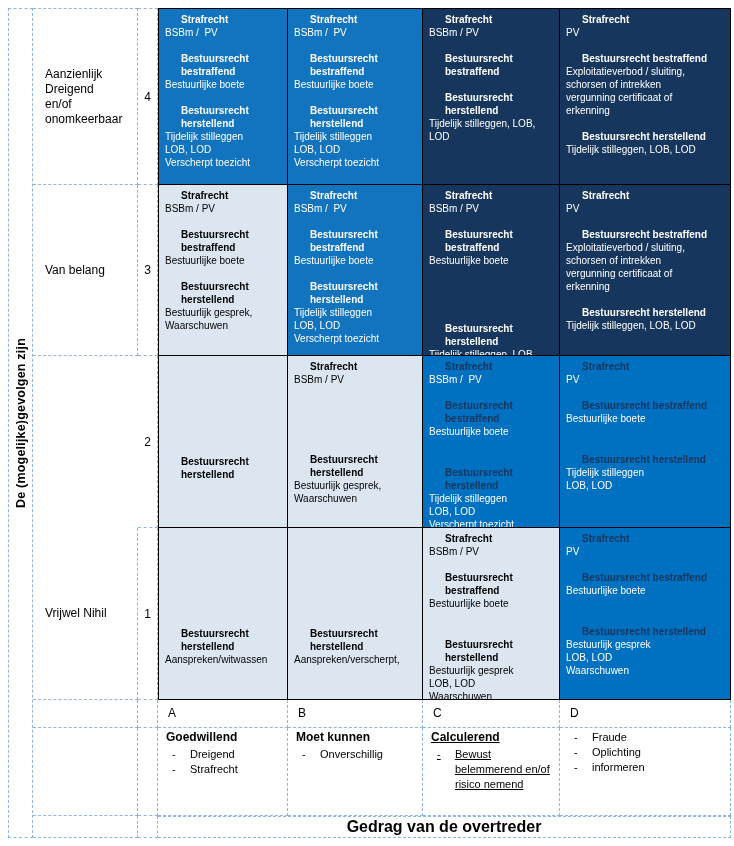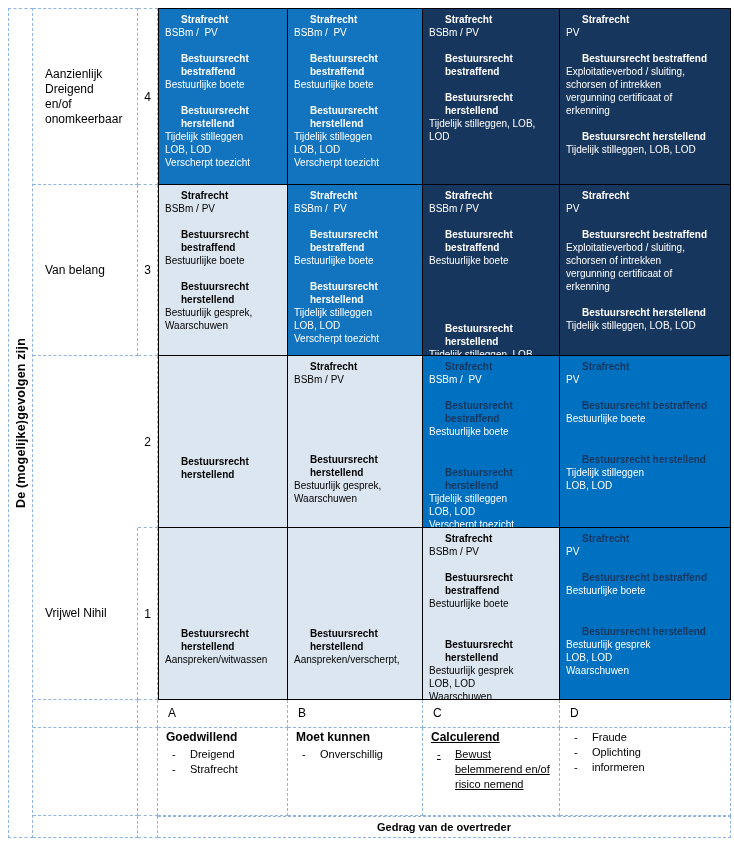--- a/index.html
+++ b/index.html
@@ -50,7 +50,7 @@
   .bullet .btext { flex:1 1 auto; }
   .xaxis {
     display:flex; align-items:center; justify-content:center;
-    font-weight:bold; font-size:11px; background:#fff;
+    font-weight:bold; font-size:16px; background:#fff;
   }
   .blank { background:#fff; }
 </style>

